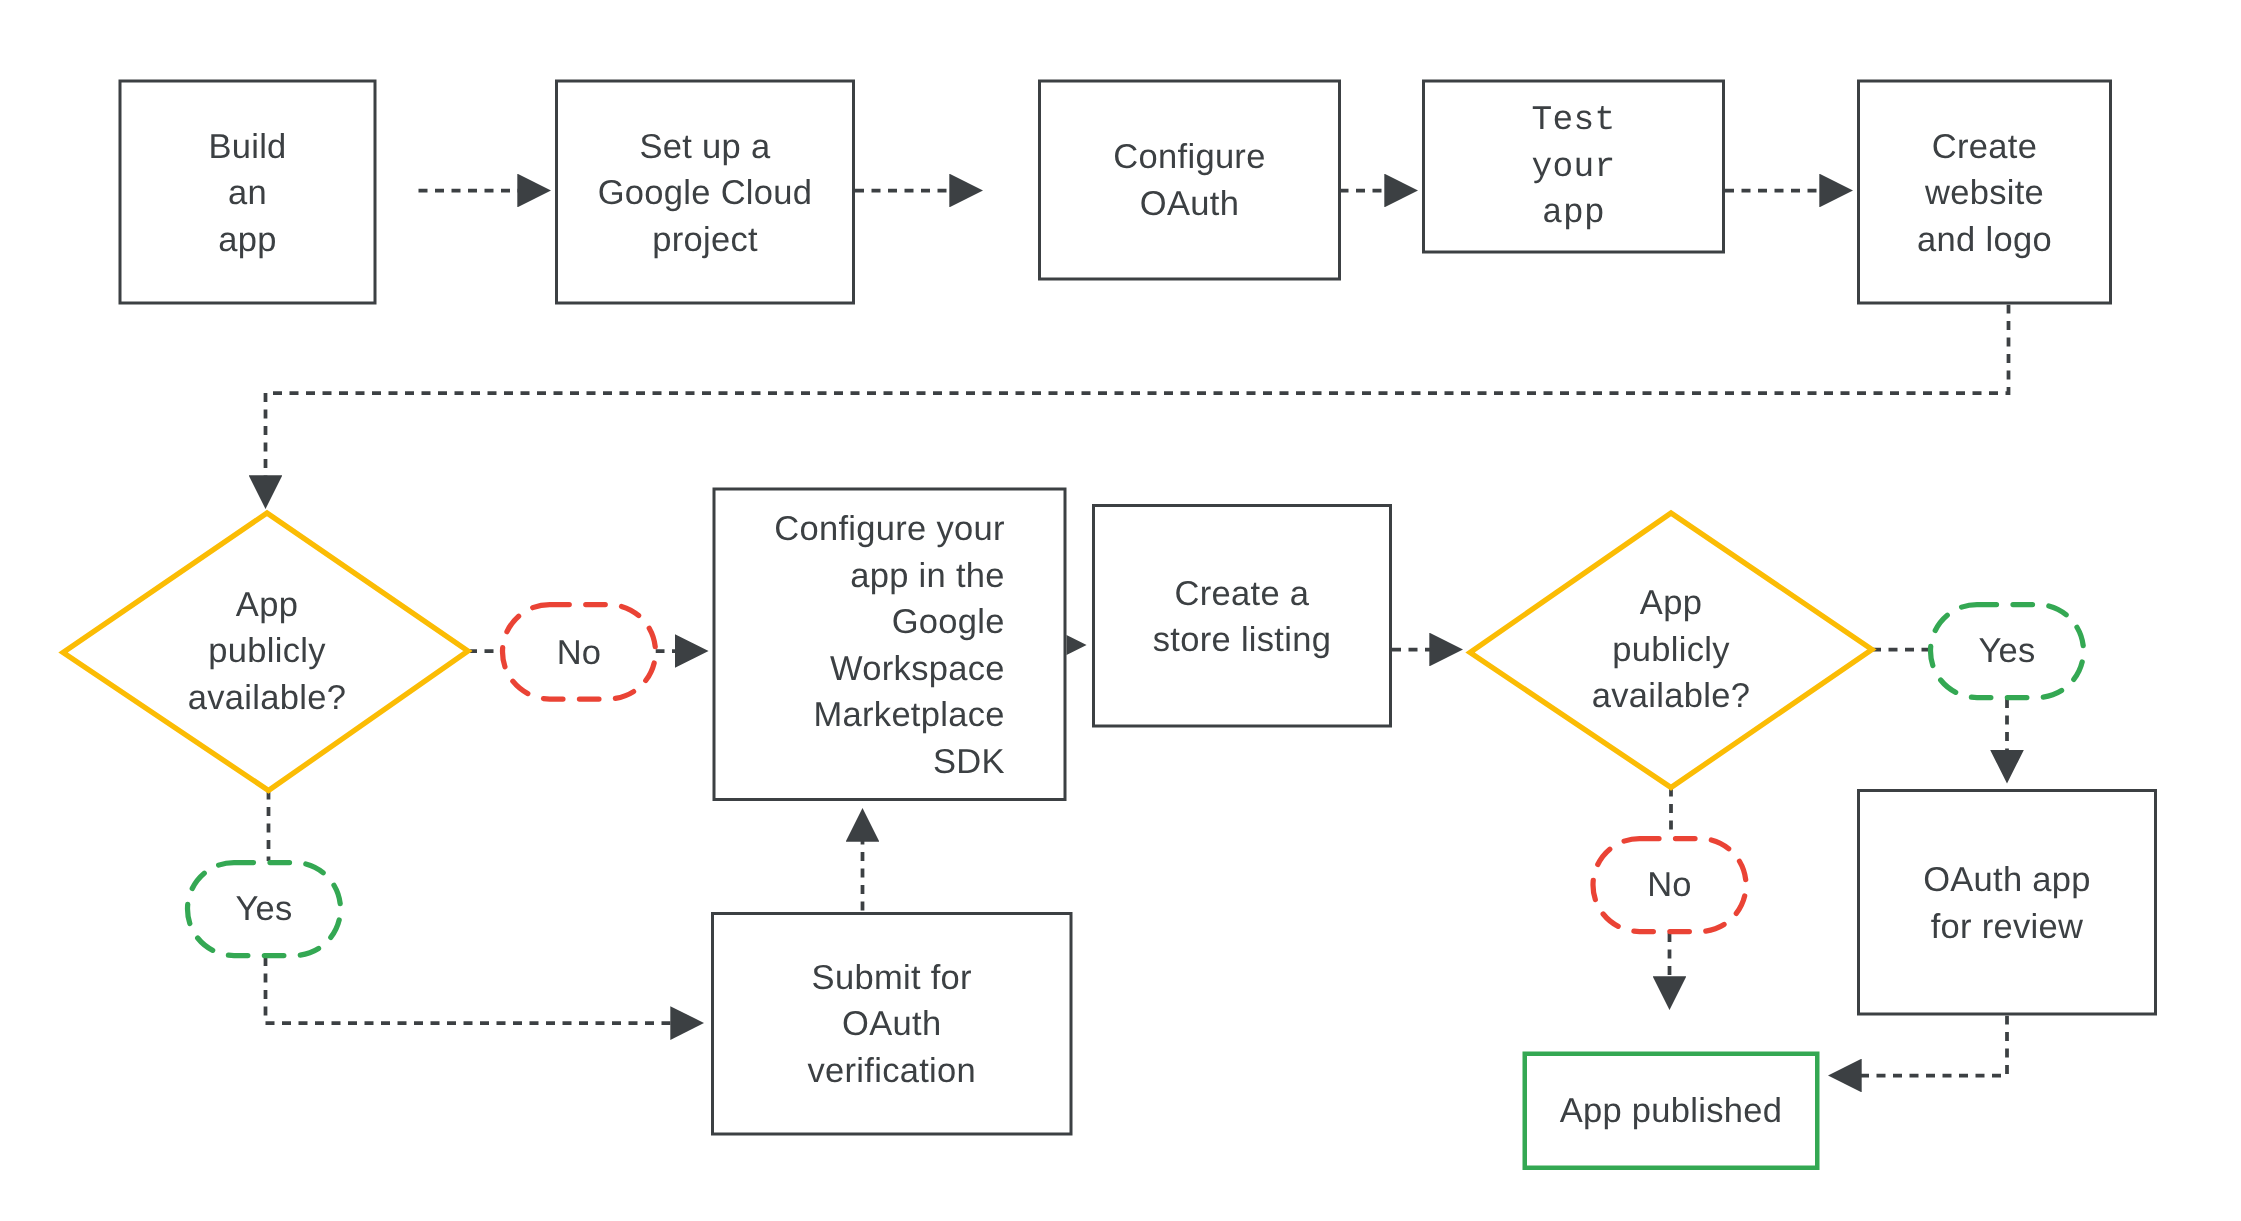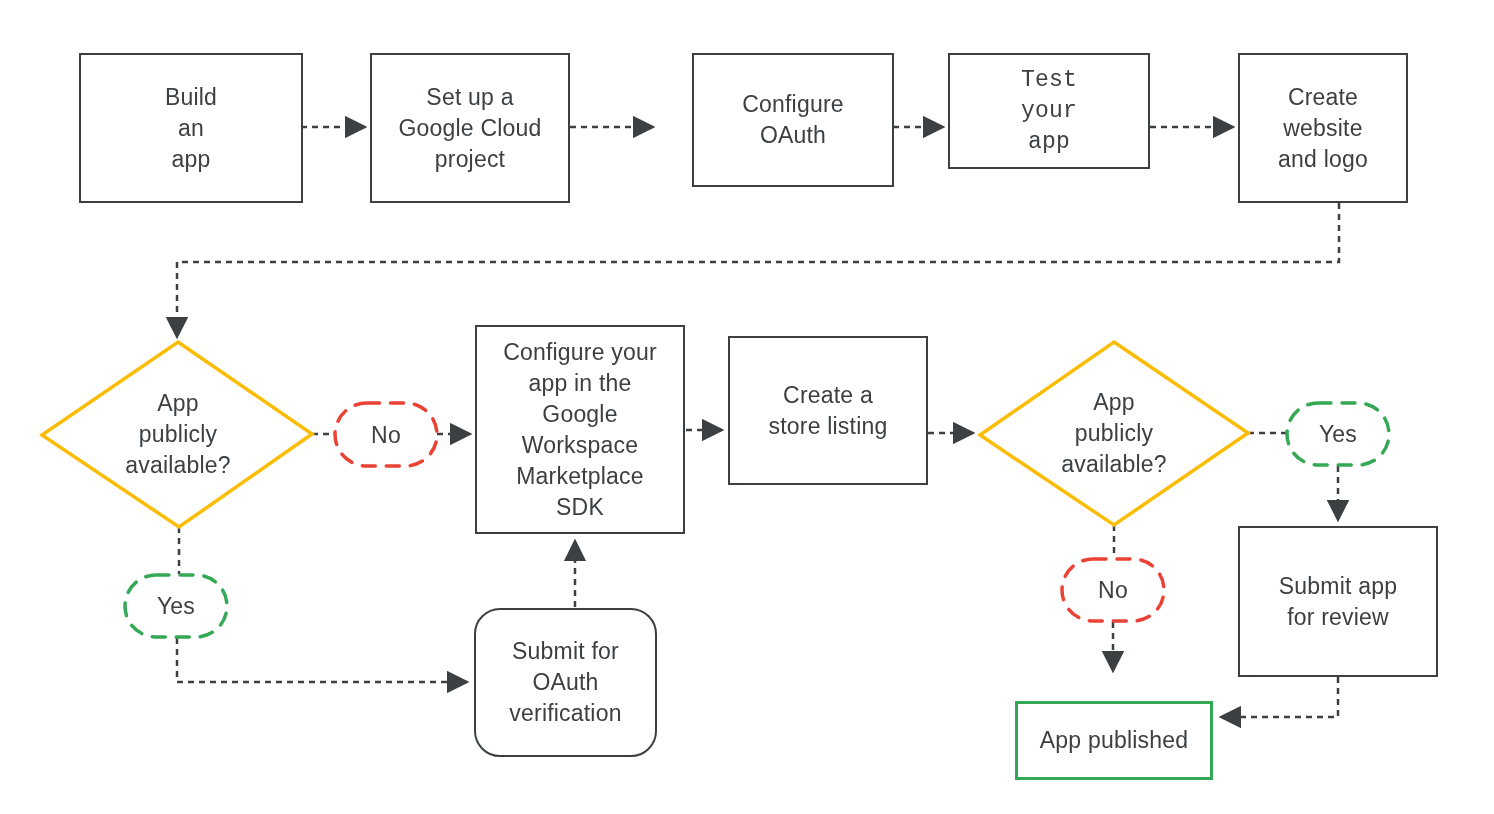--- a/index.html
+++ b/index.html
@@ -81,7 +81,7 @@
     <rect class="stadium red" x="1062" y="559" width="102" height="62" rx="31" ry="31"></rect>
   </svg>
 
-  <div class="pbox" style="left:79px;top:53px;width:224px;height:150px;">
+  <div class="pbox" style="left:79px;top:53px;width:172px;height:150px;">
     <span class="label">Build
 an
 app</span>

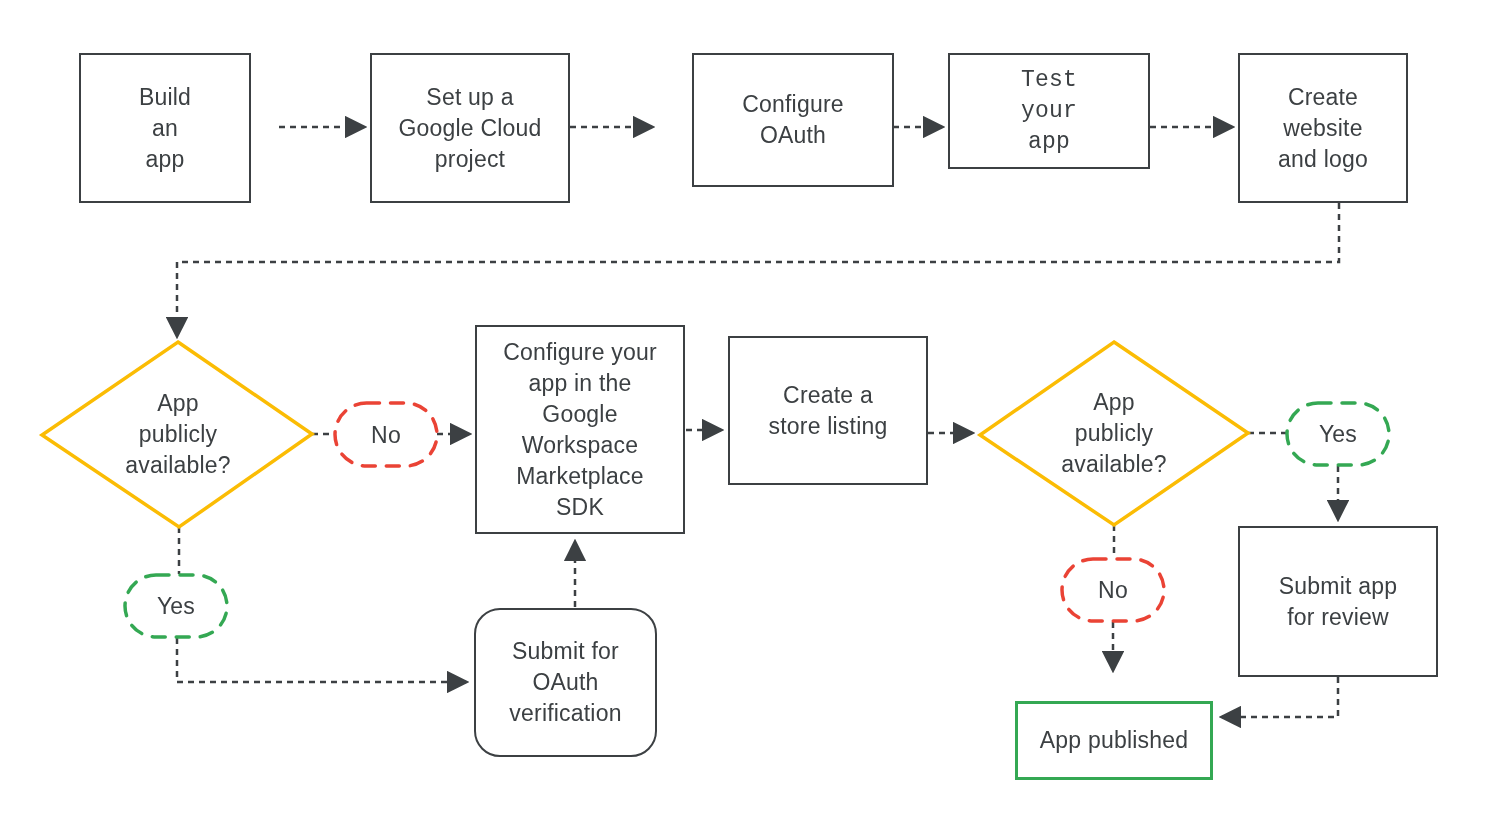--- a/index.html
+++ b/index.html
@@ -106,7 +106,7 @@
 and logo</span>
   </div>
 
-  <div class="pbox" style="left:475px;top:325px;width:210px;height:209px;">
+  <div class="pbox" style="left:475px;top:325px;width:236px;height:209px;text-align:right;">
     <span class="label">Configure your
 app in the
 Google

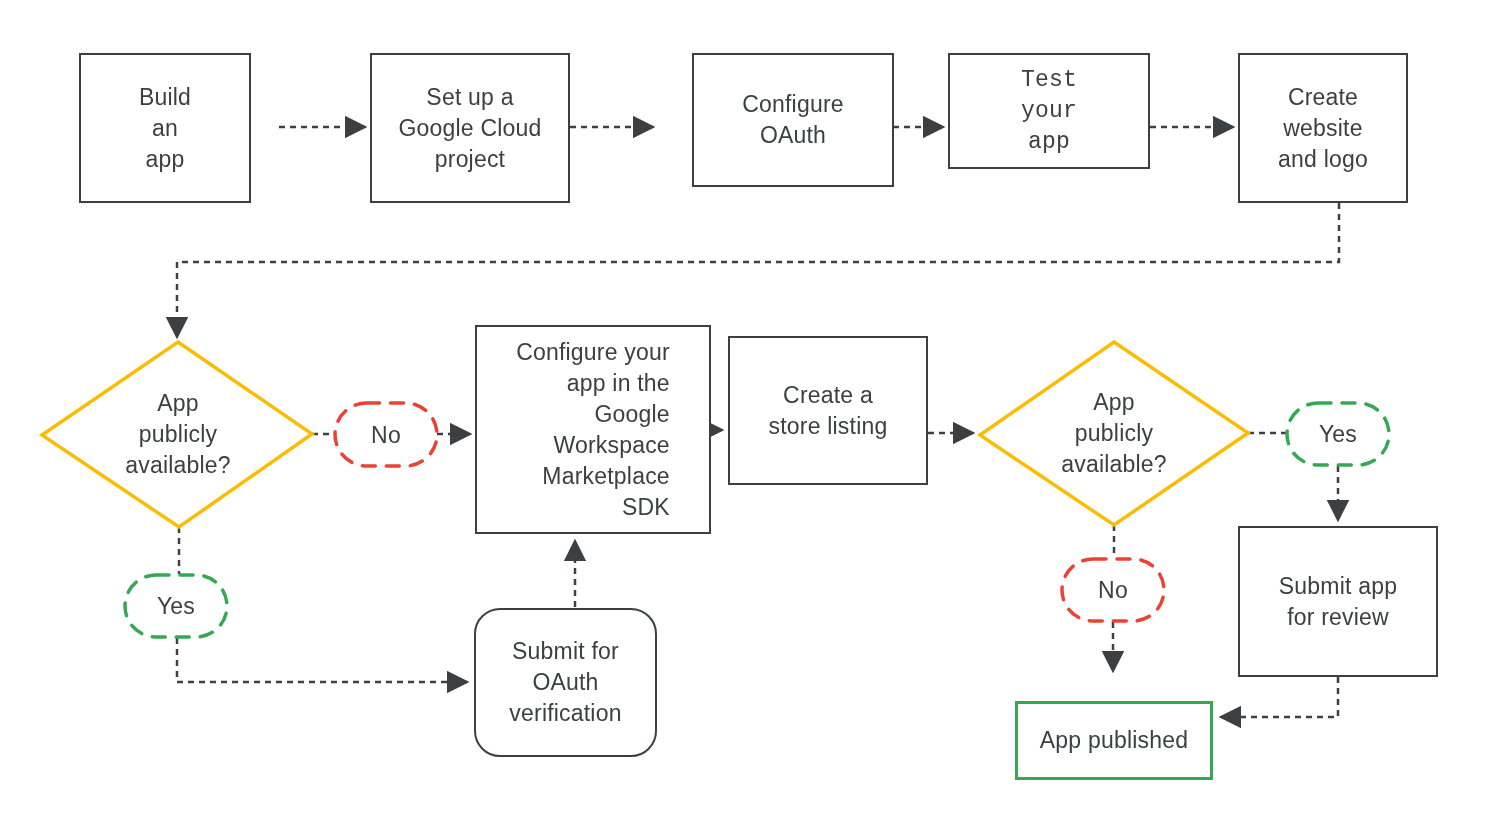--- a/index.html
+++ b/index.html
@@ -125,7 +125,7 @@
 verification</span>
   </div>
   <div class="pbox" style="left:1238px;top:526px;width:200px;height:151px;">
-    <span class="label">Submit app
+    <span class="label">OAuth app
 for review</span>
   </div>
   <div class="pbox published" style="left:1015px;top:678px;width:198px;height:79px;">

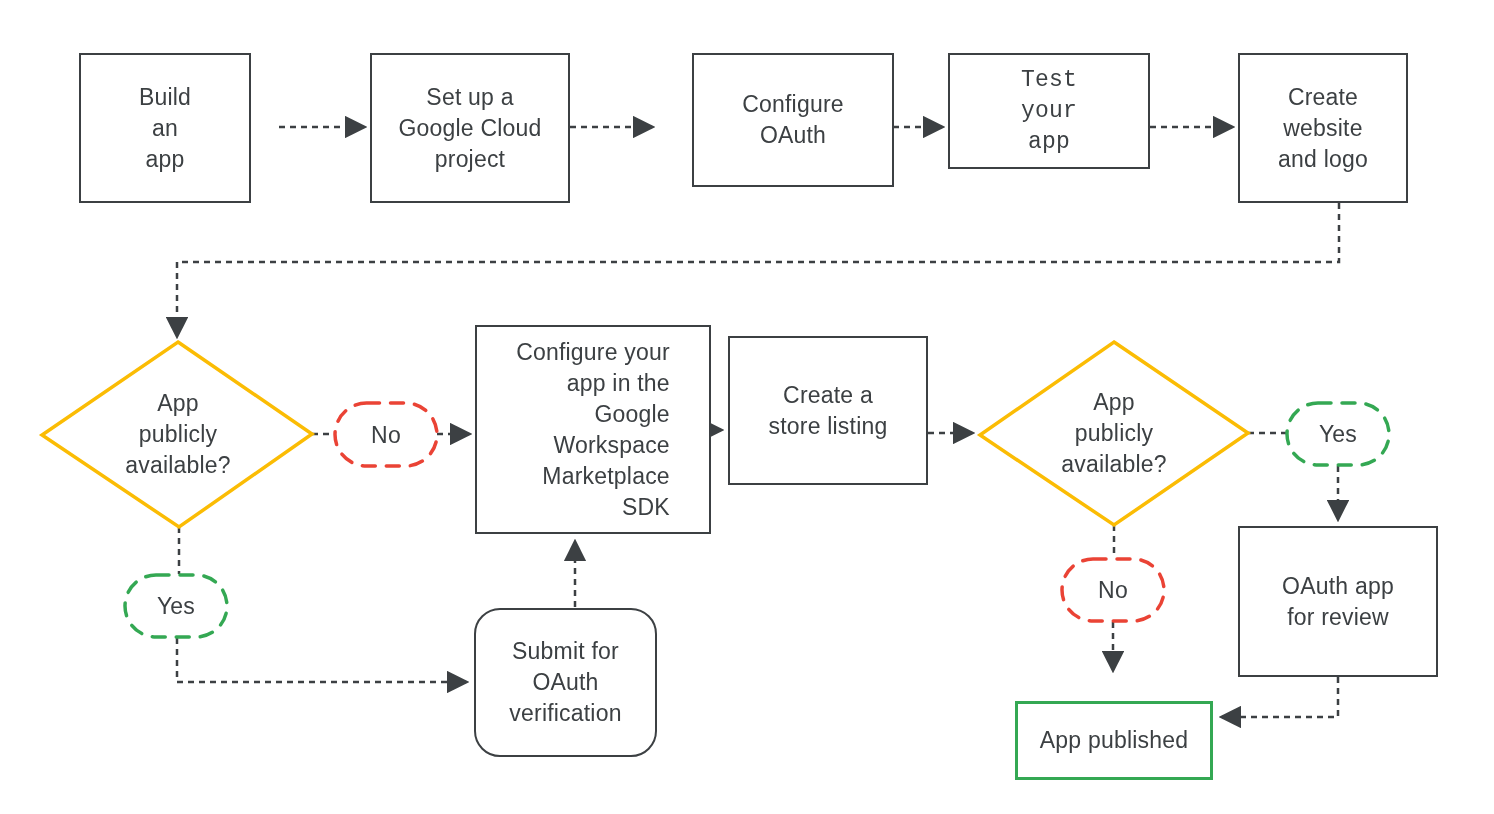--- a/index.html
+++ b/index.html
@@ -119,7 +119,7 @@
 store listing</span>
   </div>
 
-  <div class="pbox" style="left:474px;top:608px;width:183px;height:149px;border-radius:26px;">
+  <div class="pbox" style="left:474px;top:608px;width:241px;height:149px;">
     <span class="label">Submit for
 OAuth
 verification</span>

